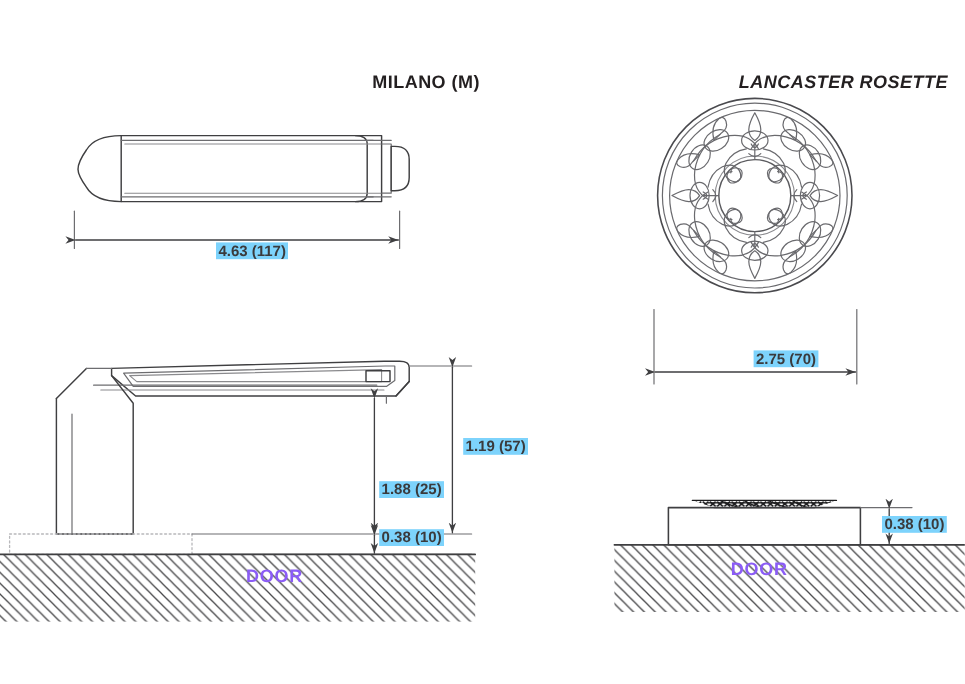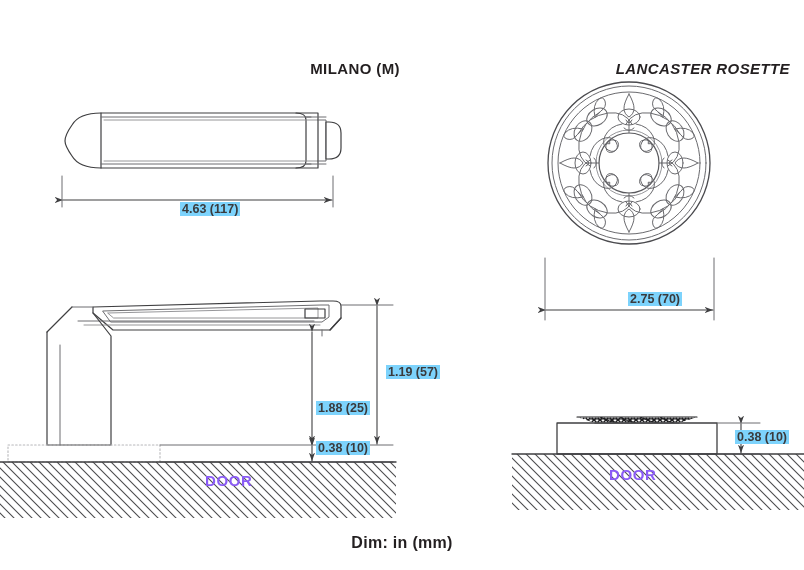--- a/index.html
+++ b/index.html
@@ -310,7 +310,6 @@
 
   <div class="door-label" id="lbl-door-right" style="left:609px; top:466px;">DOOR</div>
 
-  <div class="caption">Dim: in (mm)</div>
 
 </div>
 

